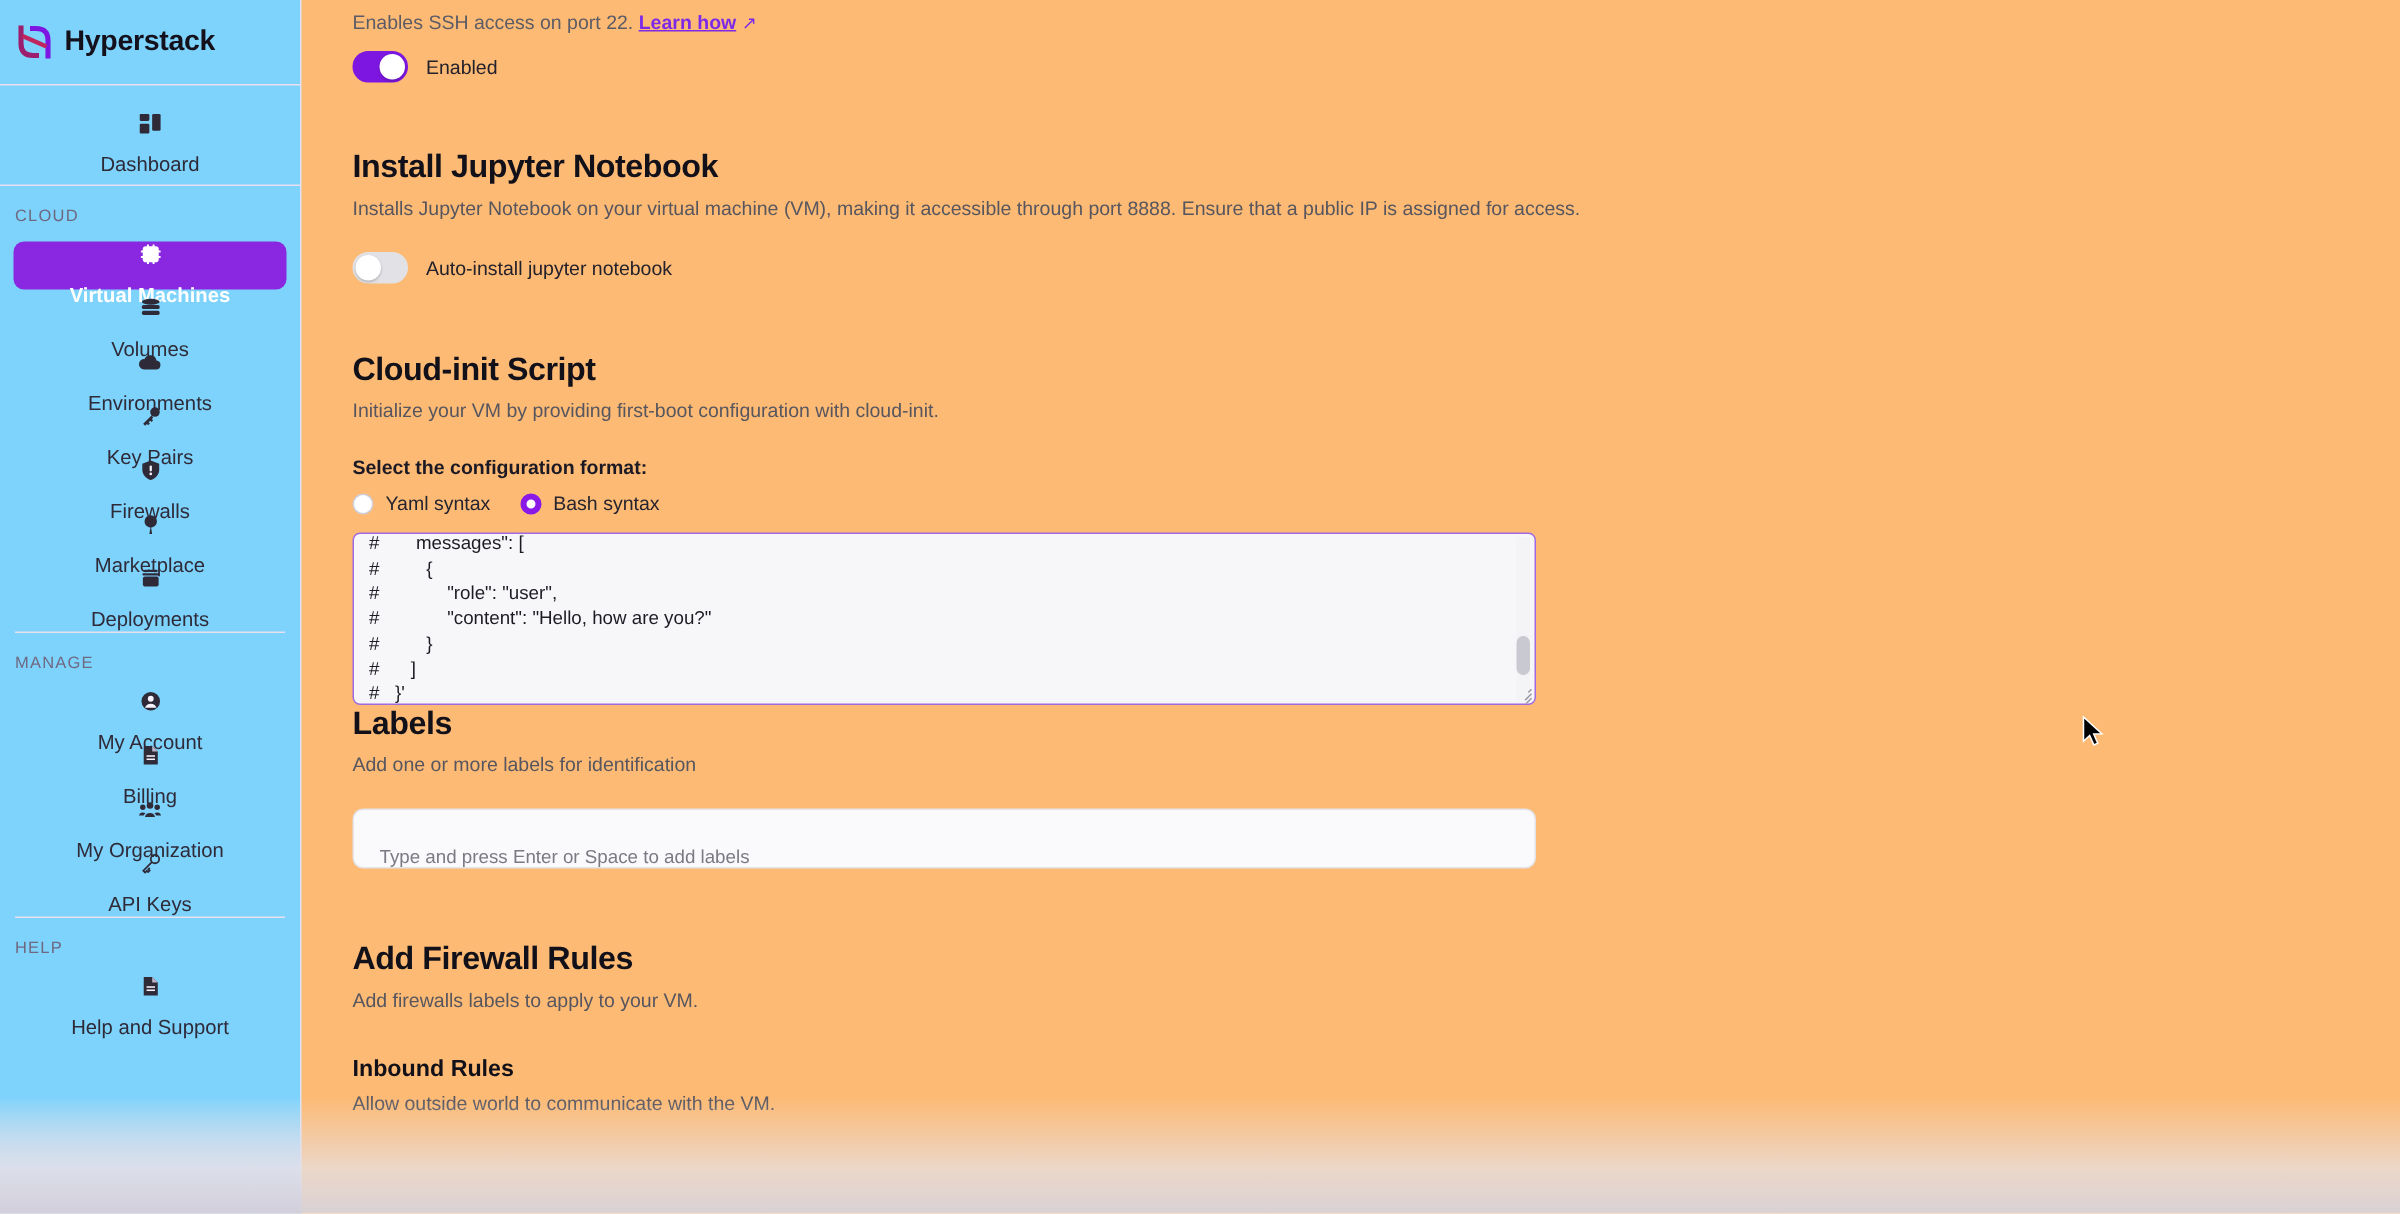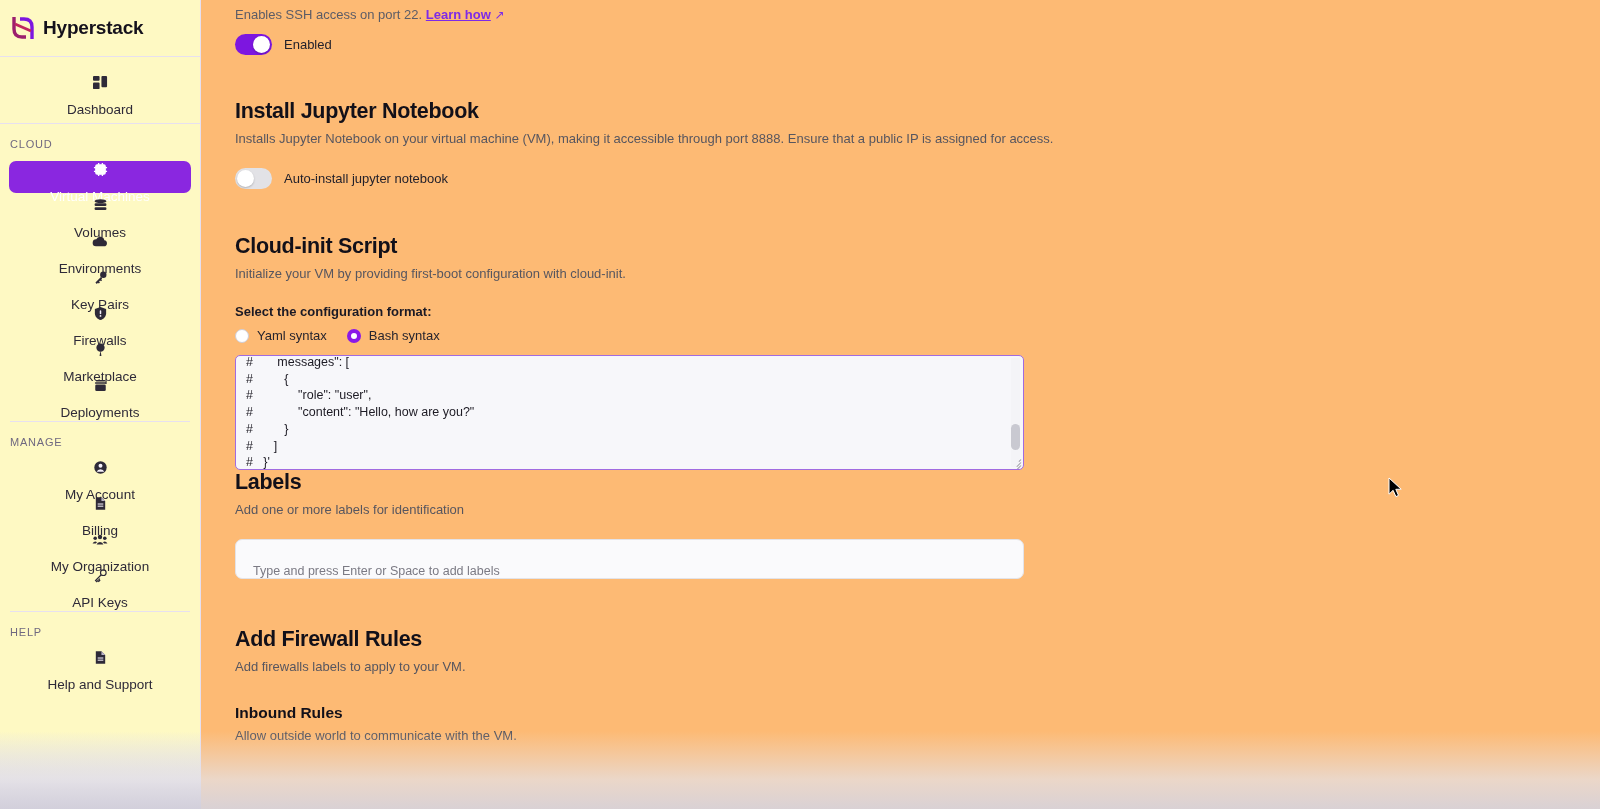--- a/index.html
+++ b/index.html
@@ -15,7 +15,7 @@
   .sidebar {
     width: 201px;
     height: 809px;
-    background: #fef9c3;
+    background: #7dd3fc;
     border-right: 1px solid #e6dff0;
     flex: 0 0 201px;
     position: relative;

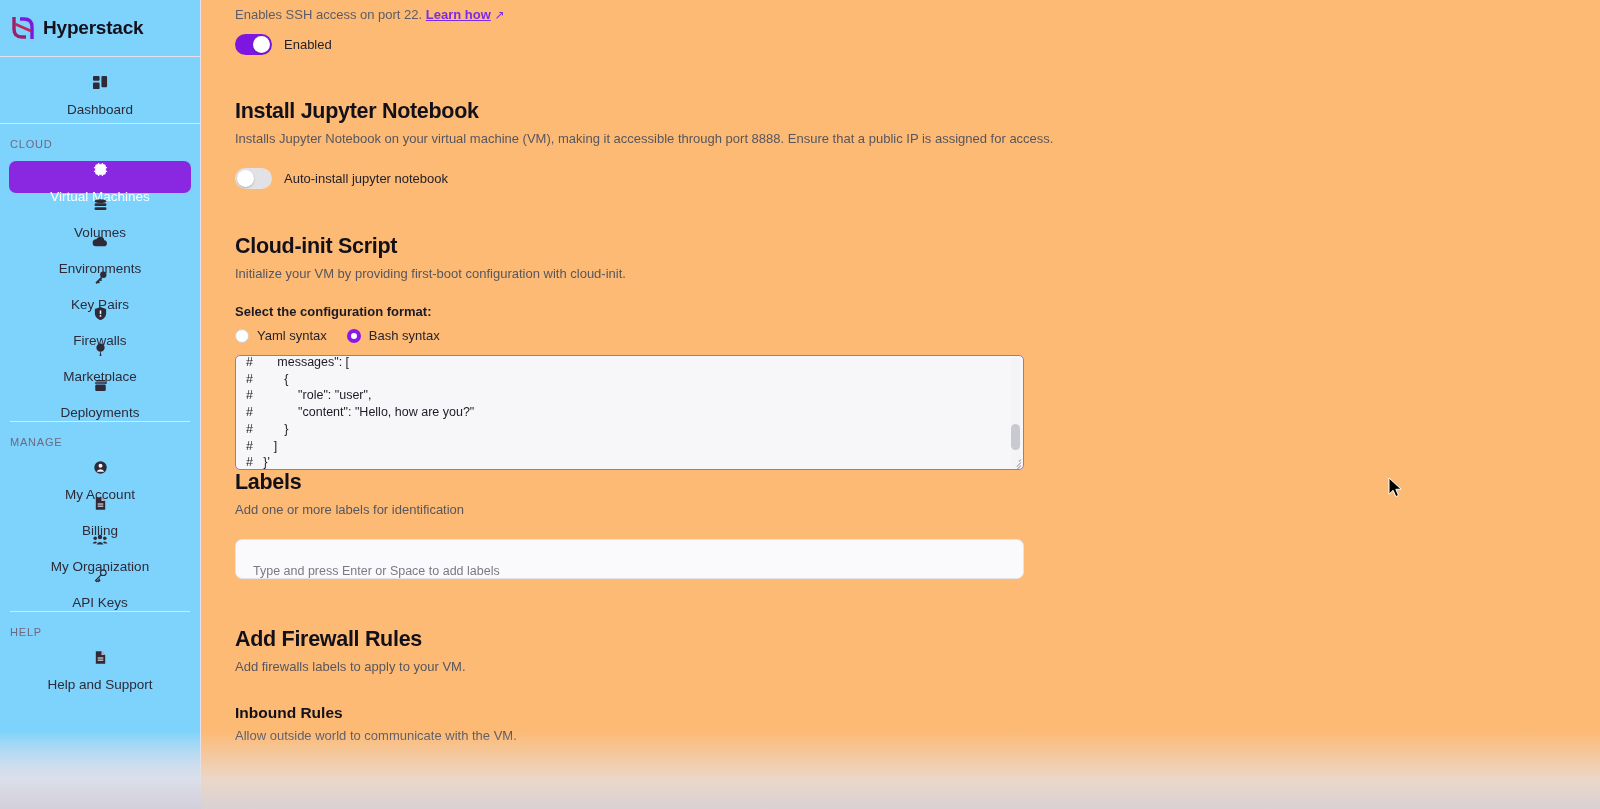--- a/index.html
+++ b/index.html
@@ -67,7 +67,7 @@
     background: #8b2ae2;
     background: linear-gradient(90deg,#8a27e0 0%,#8a27e0 100%);
     color: #ffffff;
-    font-weight: 400;
+    font-weight: 700;
   }
   .nav-item.active .ic svg { fill: #ffffff; stroke: #ffffff; }
   .nav-divider { height: 1px; background: #e7e0f0; margin: 12px 10px 0 10px; }

